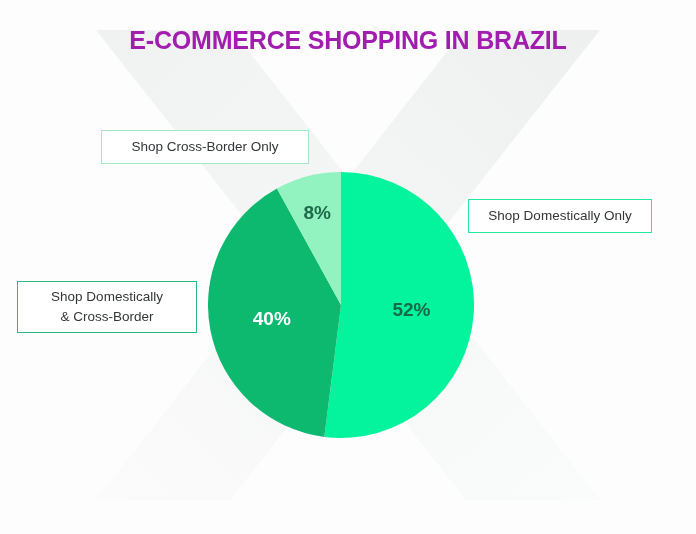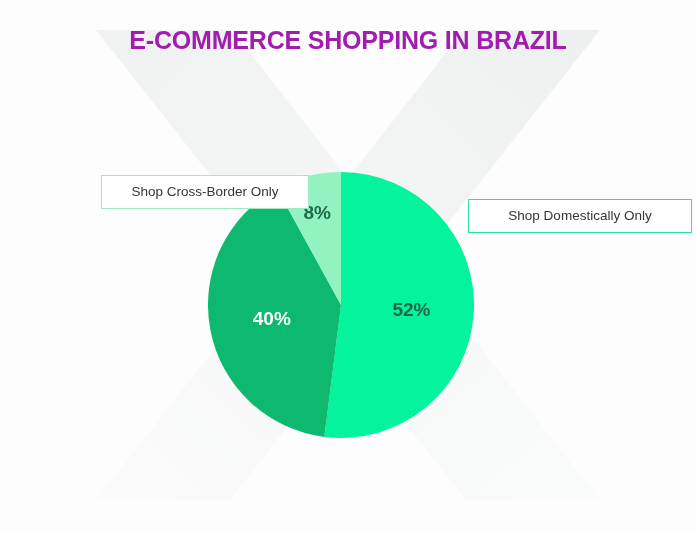--- a/index.html
+++ b/index.html
@@ -91,7 +91,6 @@
     width: 208px;
     height: 34px;
     border-color: #9fe9c4;
-    margin-top: 45px;
   }
 
   #callout-domestically-only {

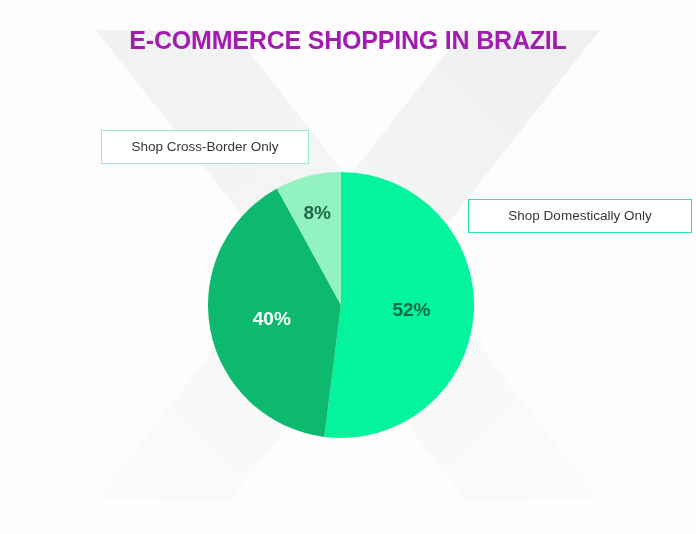--- a/index.html
+++ b/index.html
@@ -96,7 +96,7 @@
   #callout-domestically-only {
     left: 468px;
     top: 199px;
-    width: 224px;
+    width: 184px;
     height: 34px;
     border-color: #26e79c;
   }

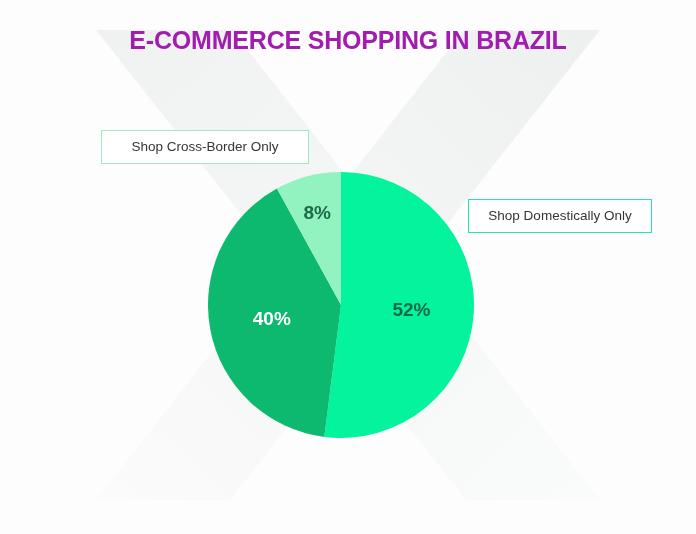--- a/index.html
+++ b/index.html
@@ -151,6 +151,8 @@
 
   <div class="callout" id="callout-domestically-only" style="border-color: rgb(38, 231, 156);">Shop Domestically Only</div>
 
+  <div class="callout" id="callout-domestic-and-cross-border" style="border-color: rgb(42, 184, 129);">Shop Domestically
+&amp; Cross-Border</div>
 
 </div>
 

